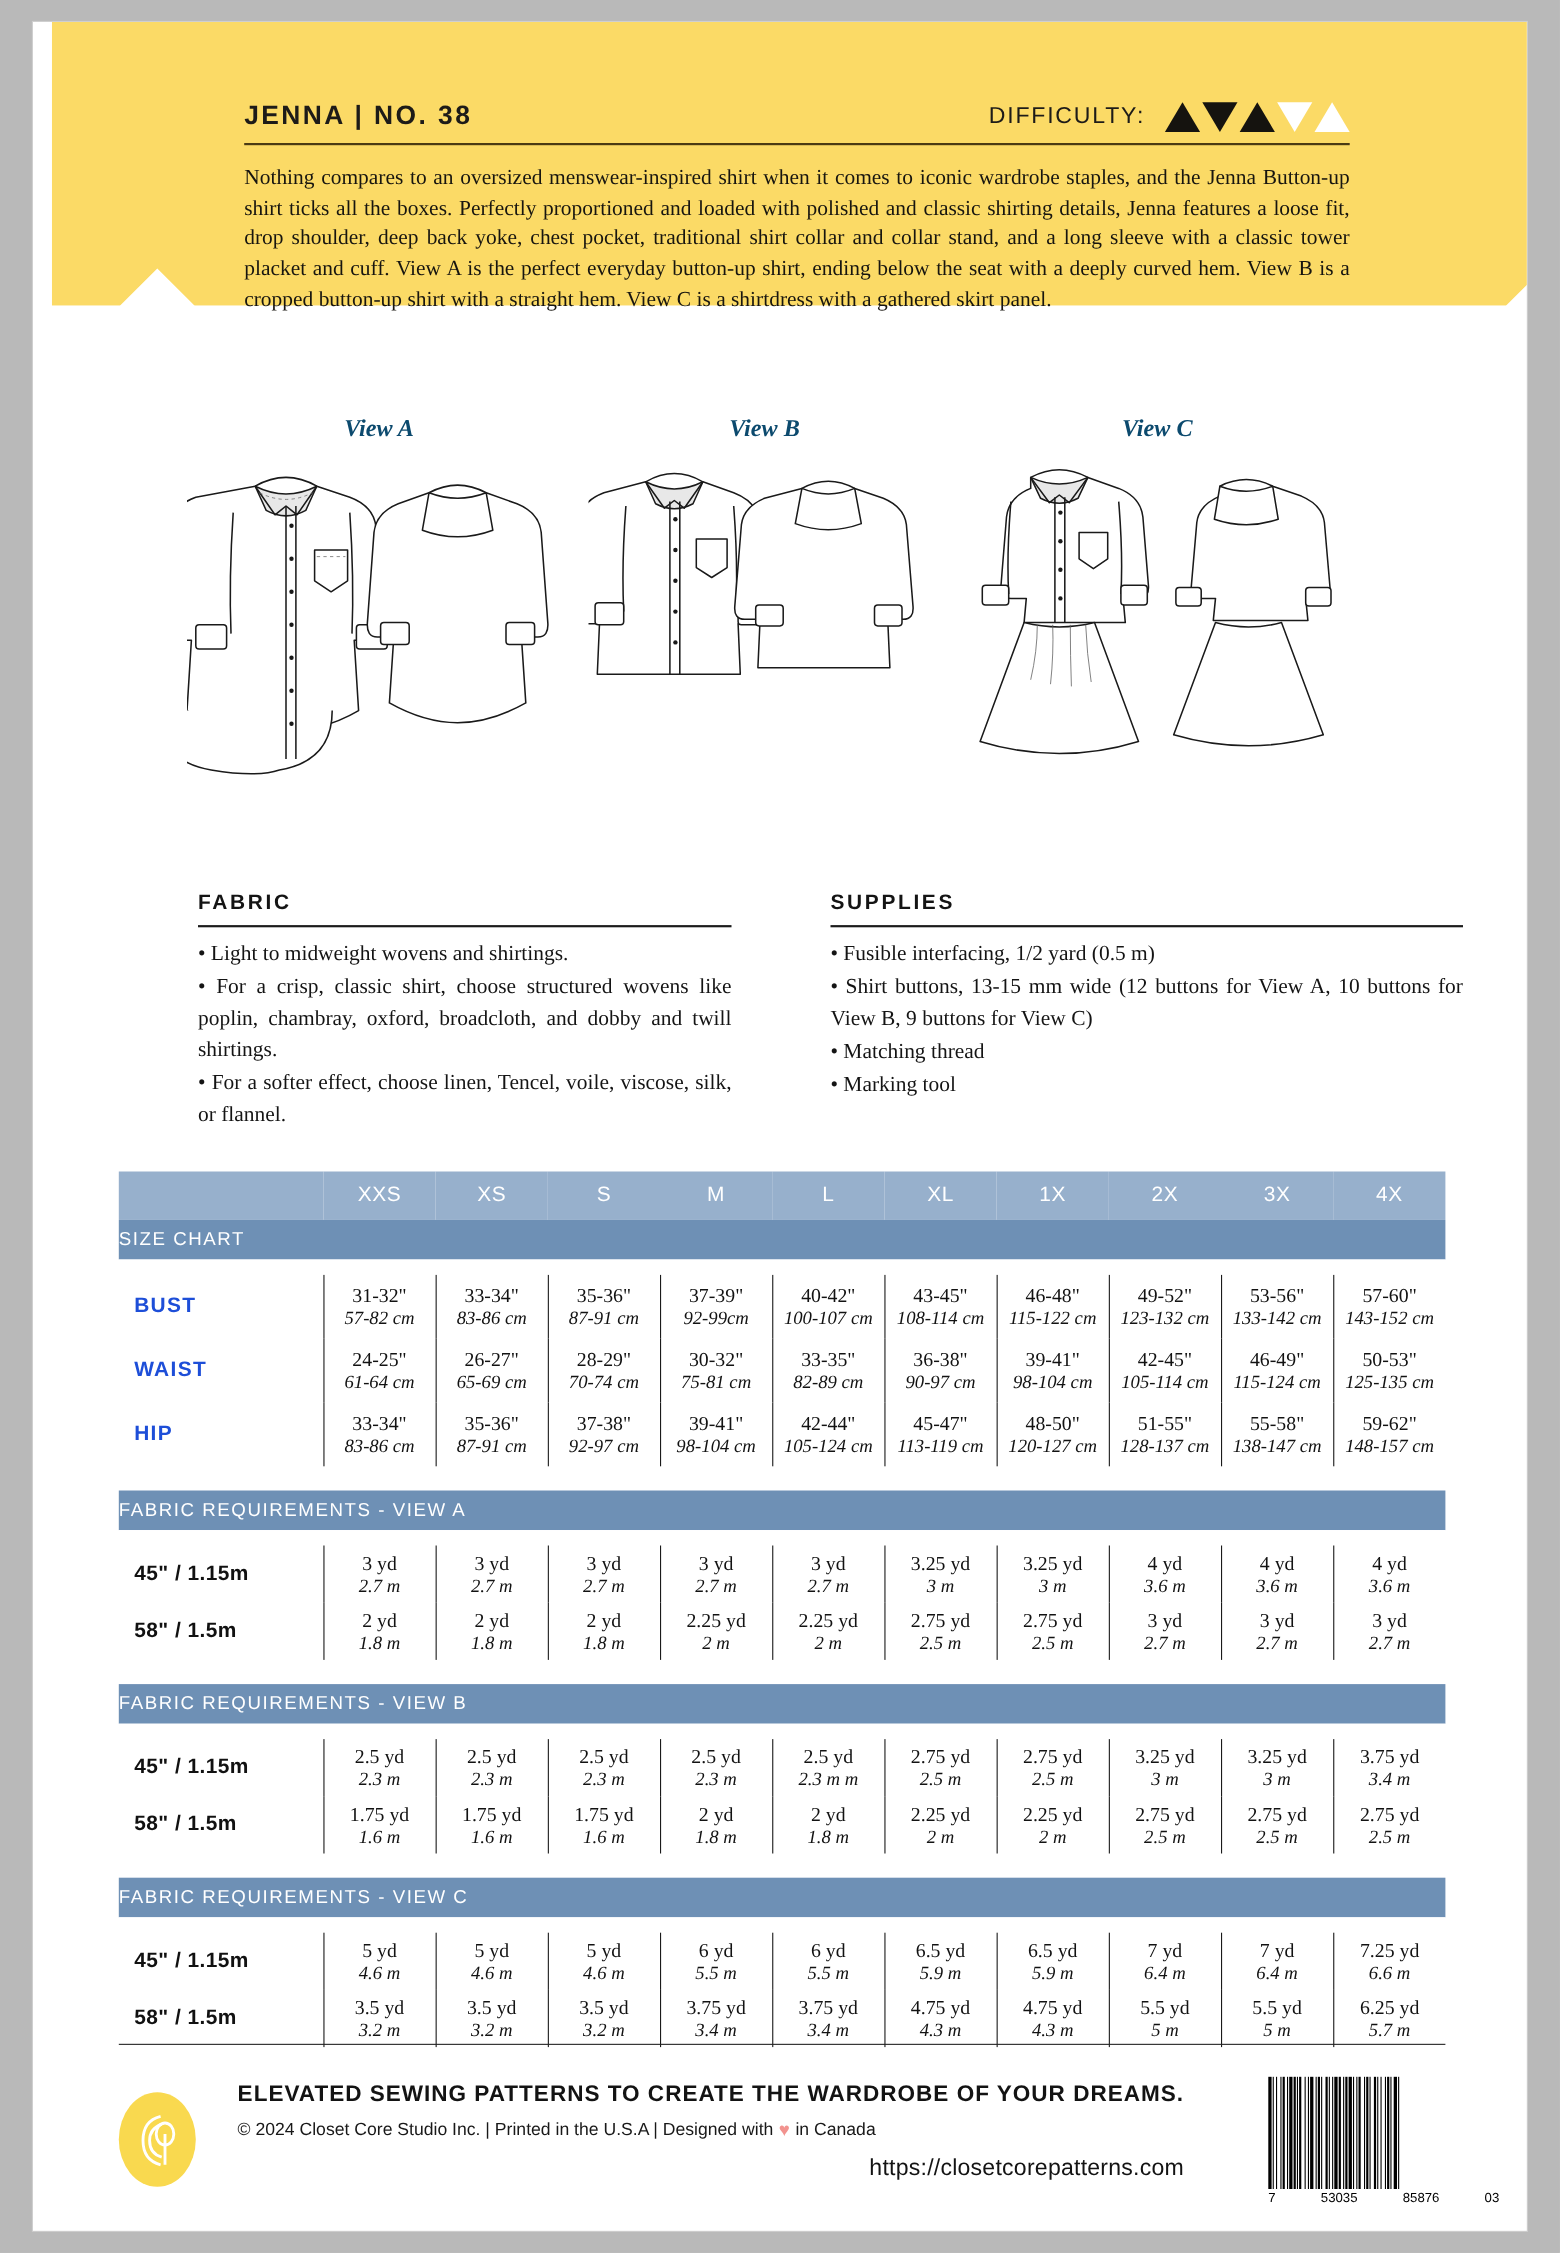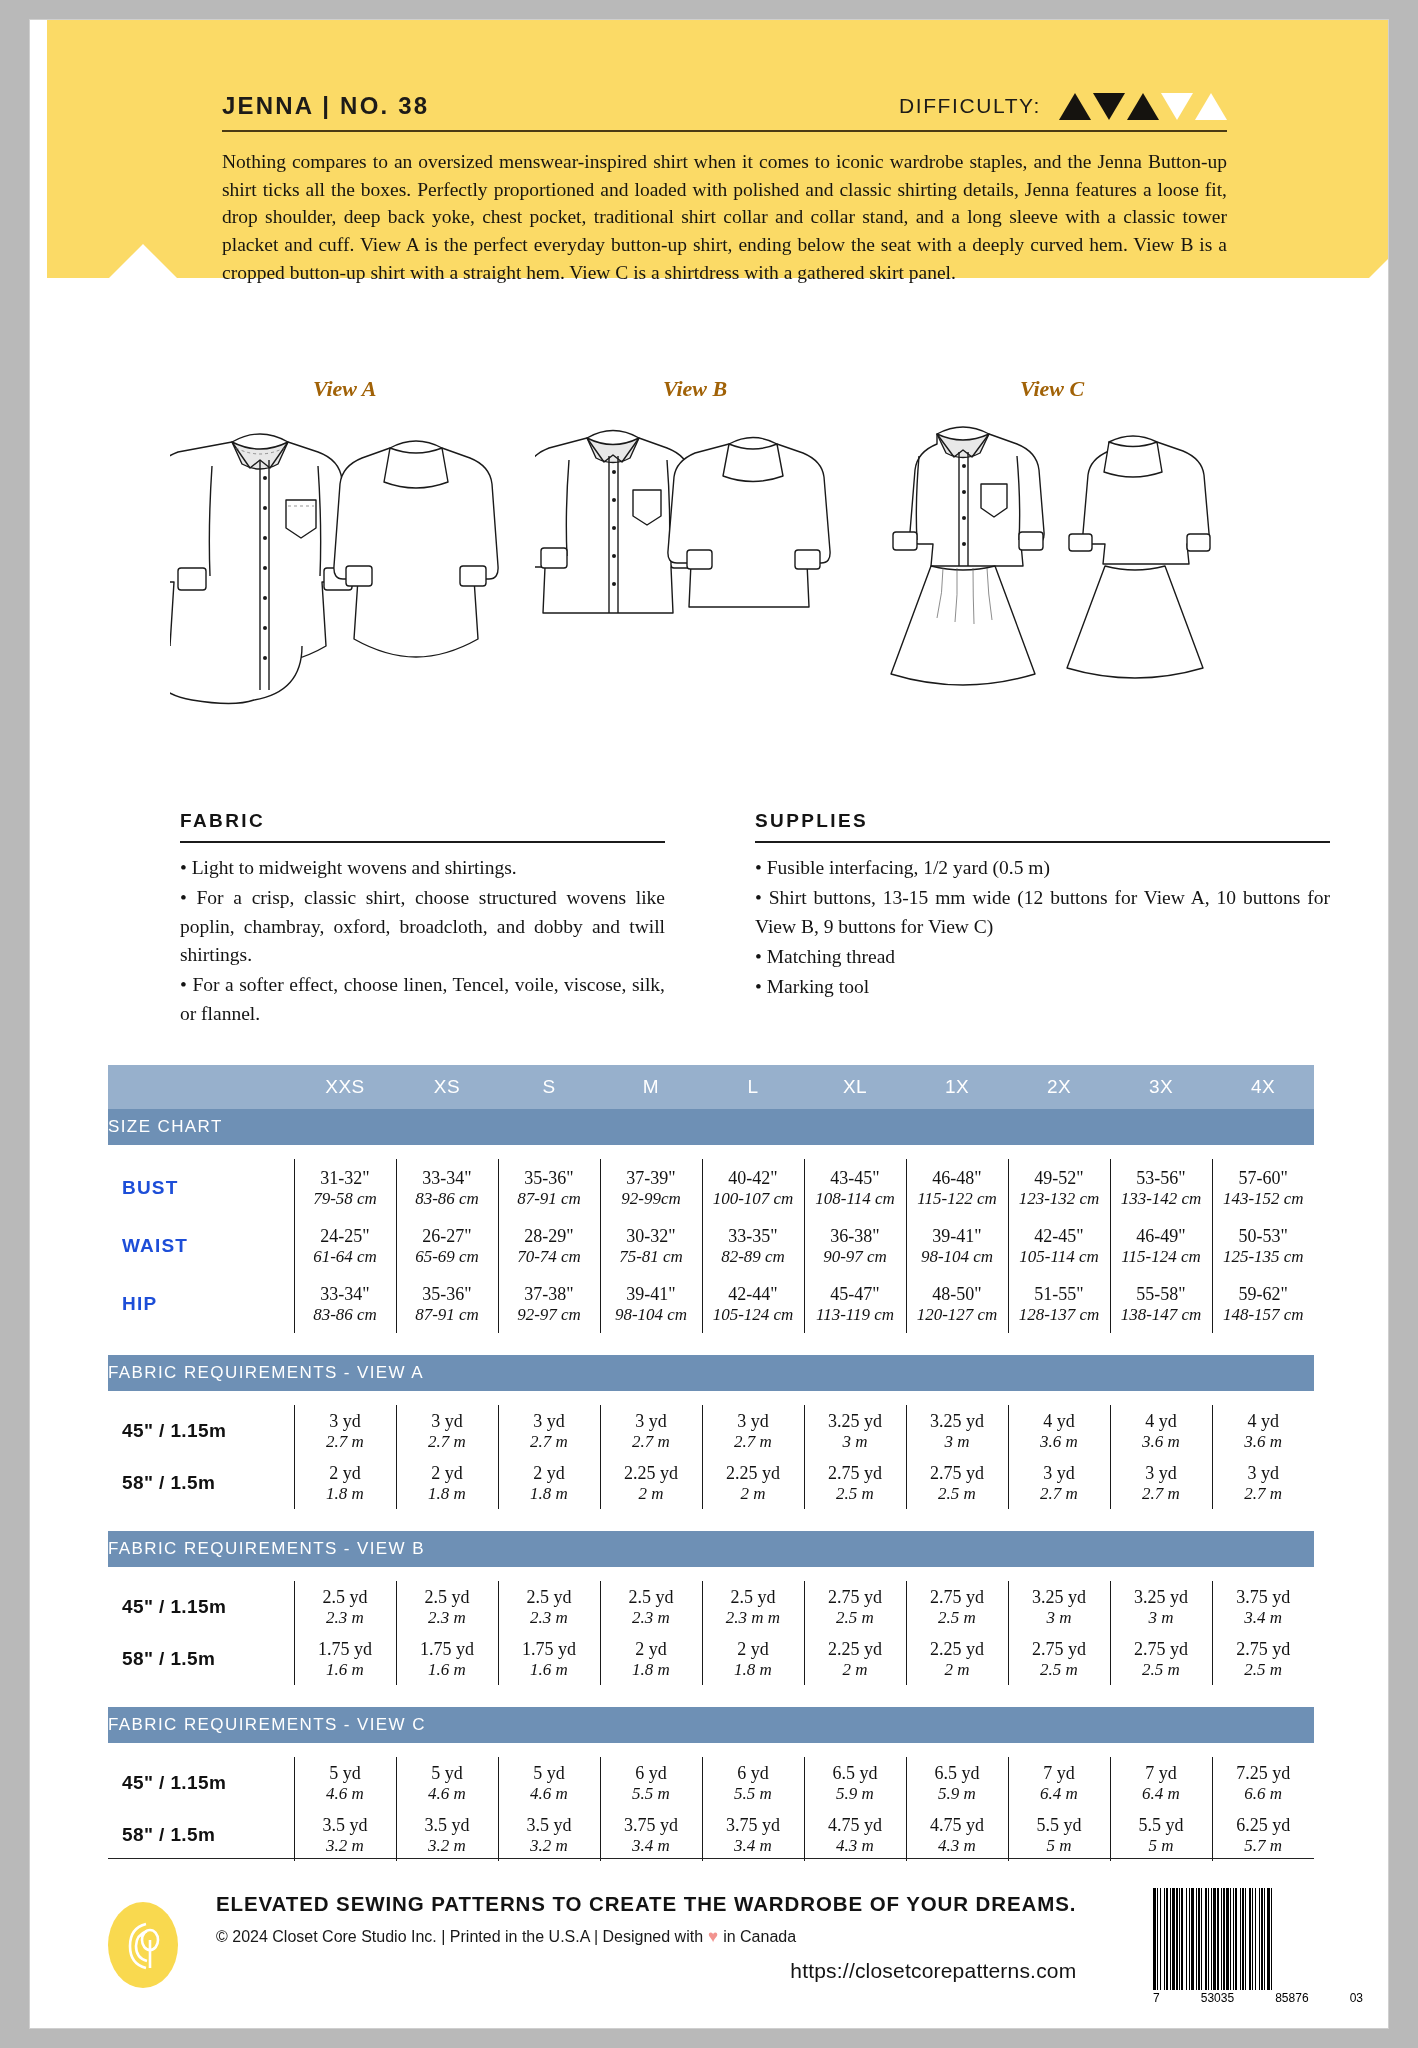--- a/index.html
+++ b/index.html
@@ -75,7 +75,7 @@
     position: absolute;
     font-family: "Liberation Serif", serif;
     font-style: italic; font-weight: 700;
-    font-size: 22px; color: #a16207;
+    font-size: 22px; color: #0c4a6e;
   }
   .vl-a { left: 283px; top: 16px; }
   .vl-b { left: 633px; top: 16px; }

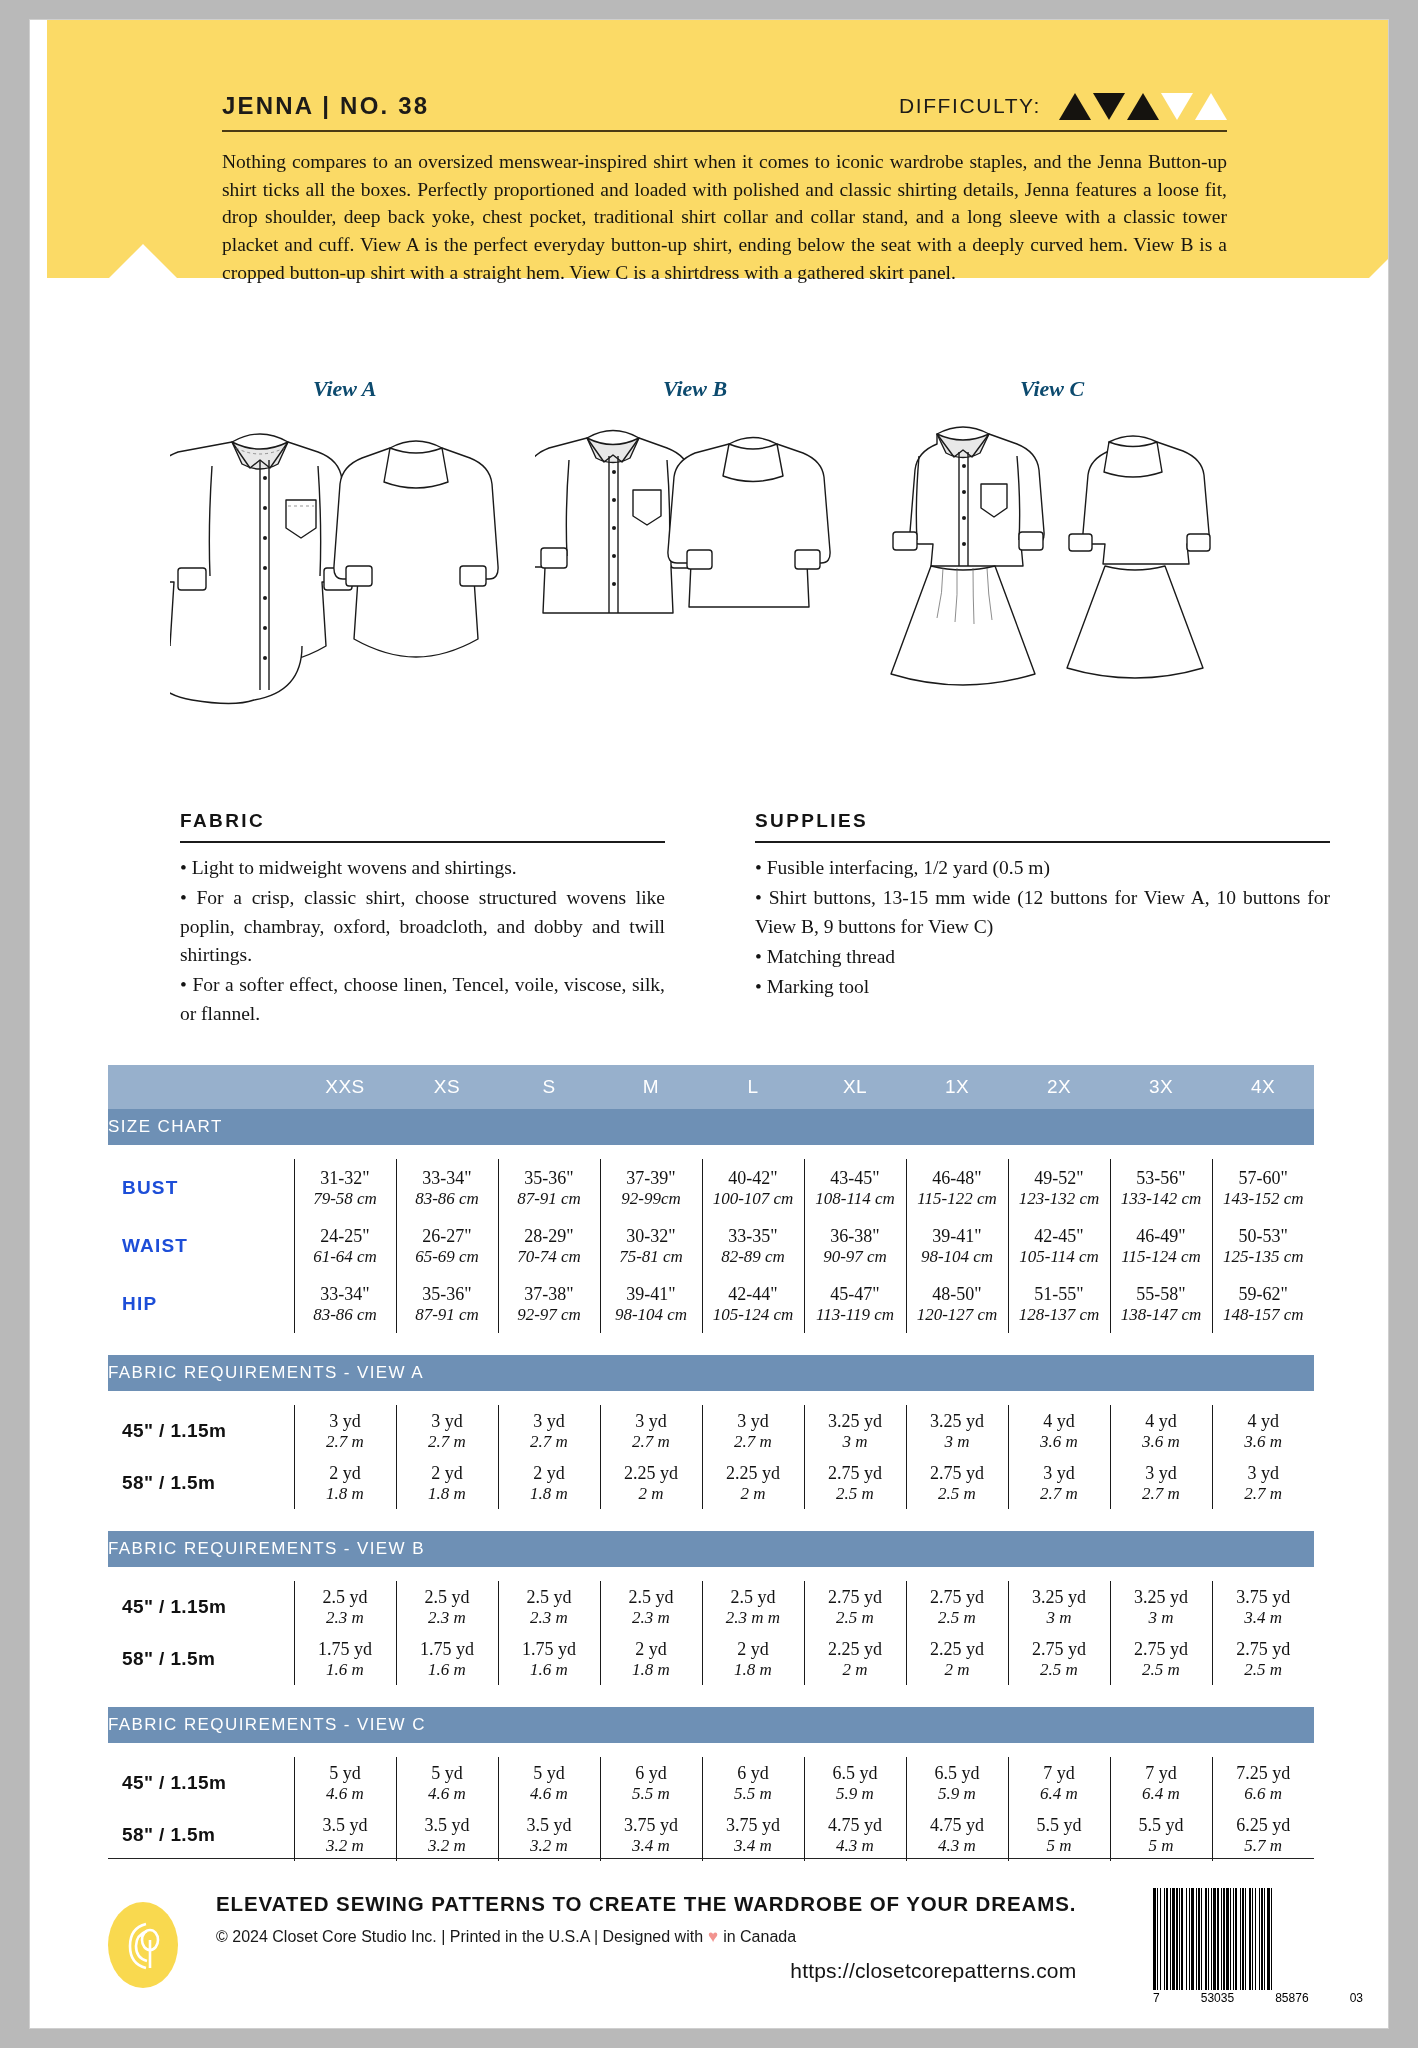--- a/index.html
+++ b/index.html
@@ -383,7 +383,7 @@
             <td class="lbl">BUST</td>
             <td class="cell divider">
               <span class="a">31-32"</span>
-              <span class="b">79-58 cm</span>
+              <span class="b">57-82 cm</span>
             </td>
             <td class="cell divider">
               <span class="a">33-34"</span>

